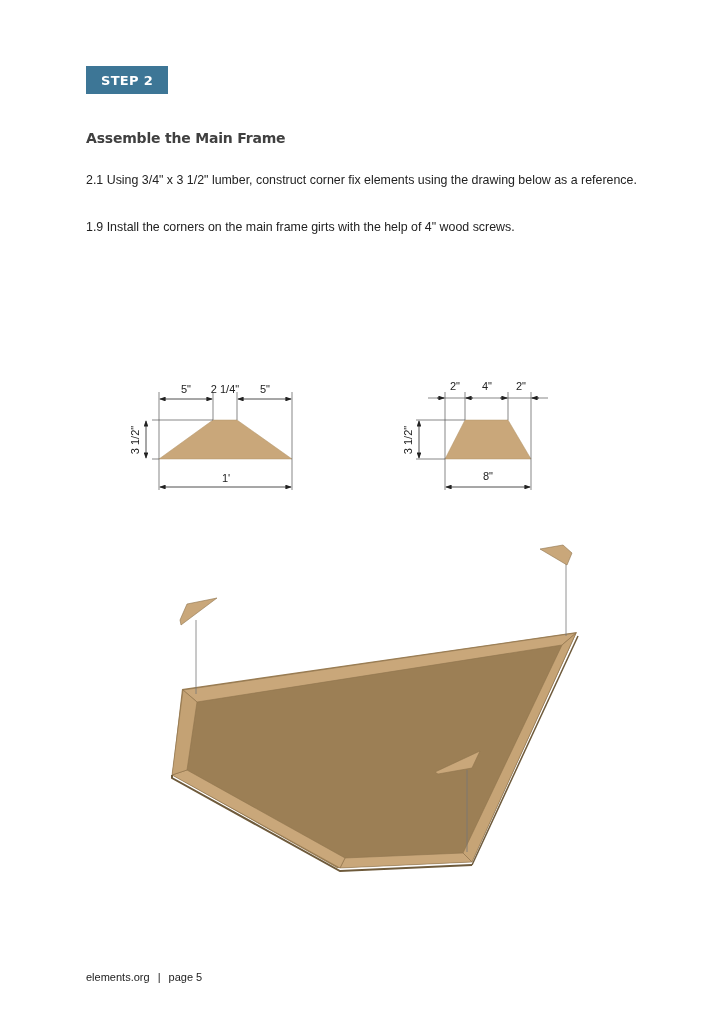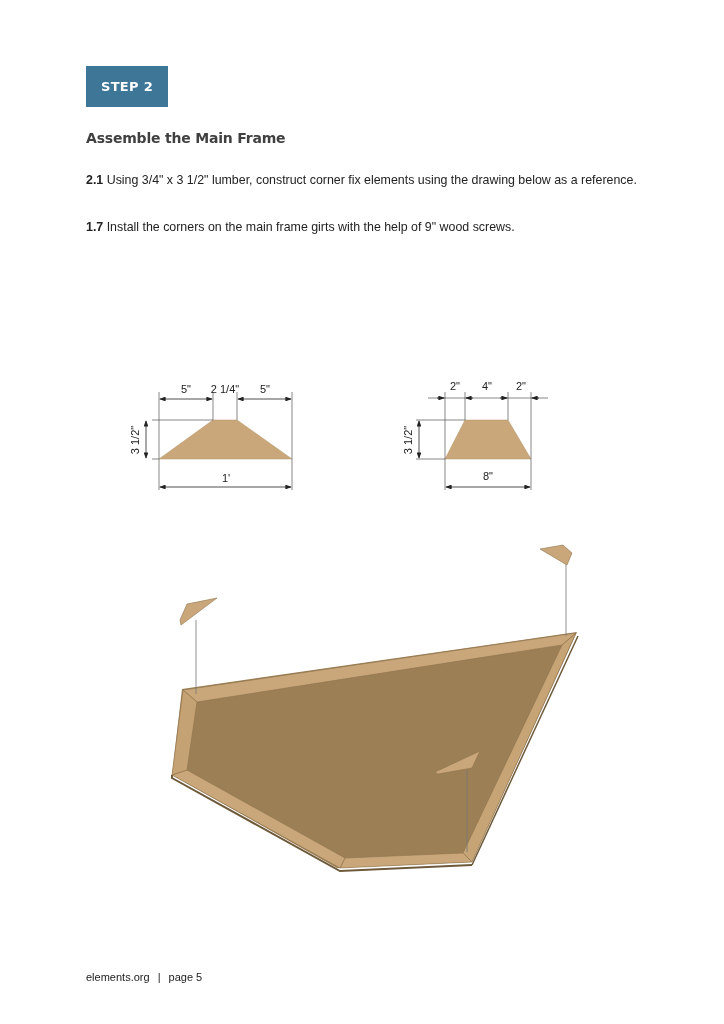--- a/index.html
+++ b/index.html
@@ -4,7 +4,7 @@
 <style>
   html, body { margin:0; padding:0; background:#ffffff; }
   body { width:724px; height:1024px; position:relative; overflow:hidden; font-family:"Liberation Sans", sans-serif; color:#1a1a1a; }
-  .step-badge { position:absolute; left:86px; top:66px; width:82px; height:41px; background:#3d7696; color:#ffffff; font-family:"DejaVu Sans", sans-serif; font-weight:bold; font-size:13px; display:flex; align-items:center; justify-content:center; letter-spacing:0.3px; }
+  .step-badge { position:absolute; left:86px; top:66px; width:82px; height:28px; background:#3d7696; color:#ffffff; font-family:"DejaVu Sans", sans-serif; font-weight:bold; font-size:13px; display:flex; align-items:center; justify-content:center; letter-spacing:0.3px; }
   .title { position:absolute; left:86px; top:130px; font-family:"DejaVu Sans", sans-serif; font-weight:bold; font-size:14px; color:#404040; letter-spacing:-0.2px; }
   .para { position:absolute; left:86px; font-size:12.4px; line-height:16px; color:#222; }
   .para b { font-weight:bold; }

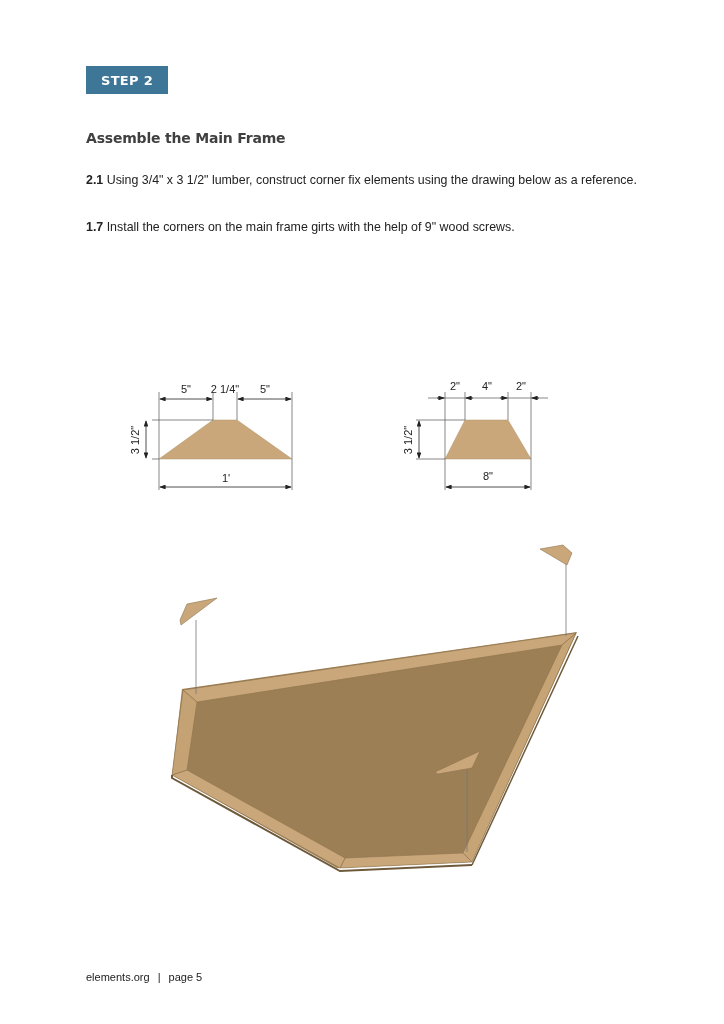--- a/index.html
+++ b/index.html
@@ -7,7 +7,7 @@
   .step-badge { position:absolute; left:86px; top:66px; width:82px; height:28px; background:#3d7696; color:#ffffff; font-family:"DejaVu Sans", sans-serif; font-weight:bold; font-size:13px; display:flex; align-items:center; justify-content:center; letter-spacing:0.3px; }
   .title { position:absolute; left:86px; top:130px; font-family:"DejaVu Sans", sans-serif; font-weight:bold; font-size:14px; color:#404040; letter-spacing:-0.2px; }
   .para { position:absolute; left:86px; font-size:12.4px; line-height:16px; color:#222; }
-  .para b { font-weight:bold; }
+  .para b { font-weight:normal; }
   .p1 { top:172px; width:600px; }
   .p2 { top:219px; width:600px; }
   .footer { position:absolute; left:86px; top:971px; font-size:11px; color:#222; }

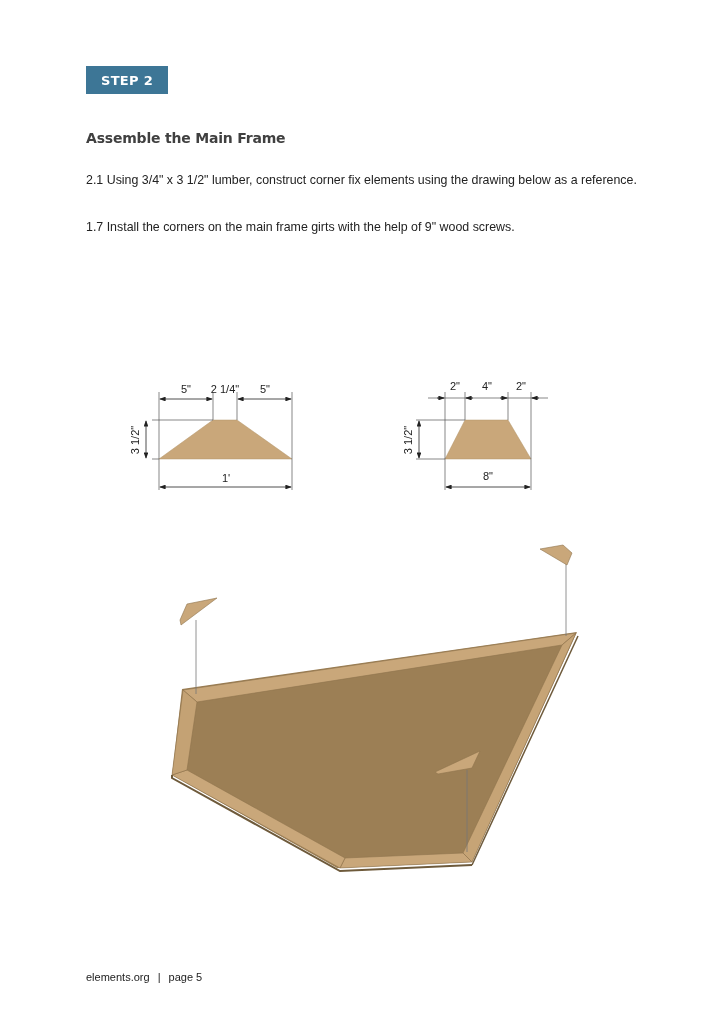--- a/index.html
+++ b/index.html
@@ -25,7 +25,7 @@
 </div>
 
 <div class="para p2">
-  <b>1.7</b><span> Install the corners on the main frame girts with the help of 9" wood screws.</span>
+  <b>1.9</b><span> Install the corners on the main frame girts with the help of 9" wood screws.</span>
 </div>
 
 <svg width="724" height="1024" viewBox="0 0 724 1024">

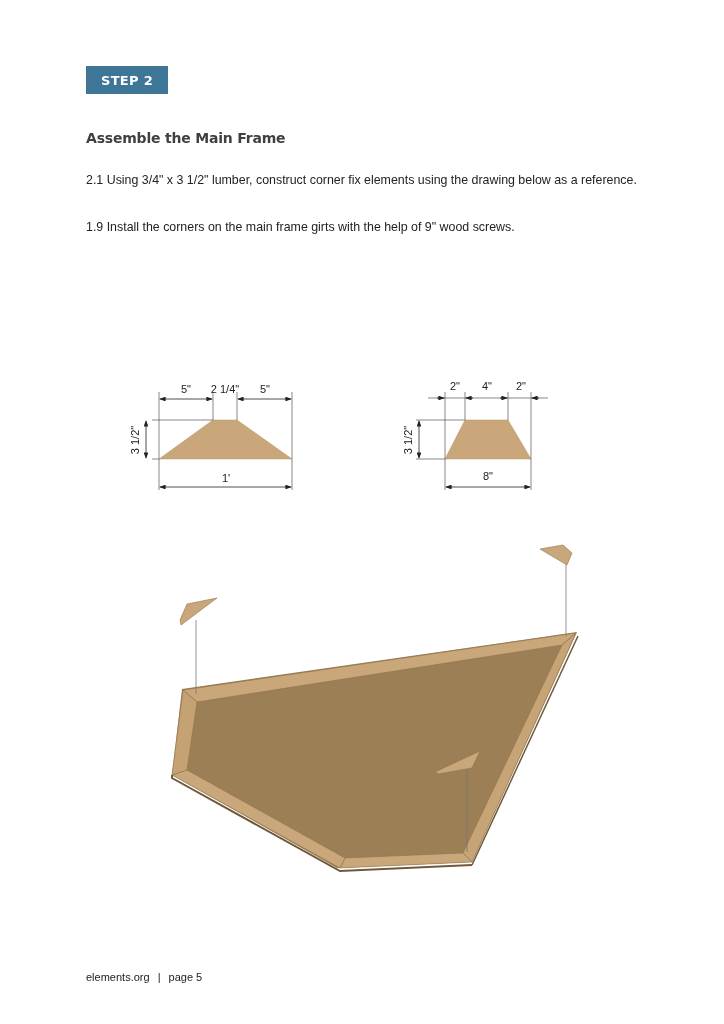--- a/index.html
+++ b/index.html
@@ -25,7 +25,7 @@
 </div>
 
 <div class="para p2">
-  <b>1.9</b><span> Install the corners on the main frame girts with the help of 9" wood screws.</span>
+  <b>1.9</b><span> Install the corners on the main frame girts with the help of 4" wood screws.</span>
 </div>
 
 <svg width="724" height="1024" viewBox="0 0 724 1024">

